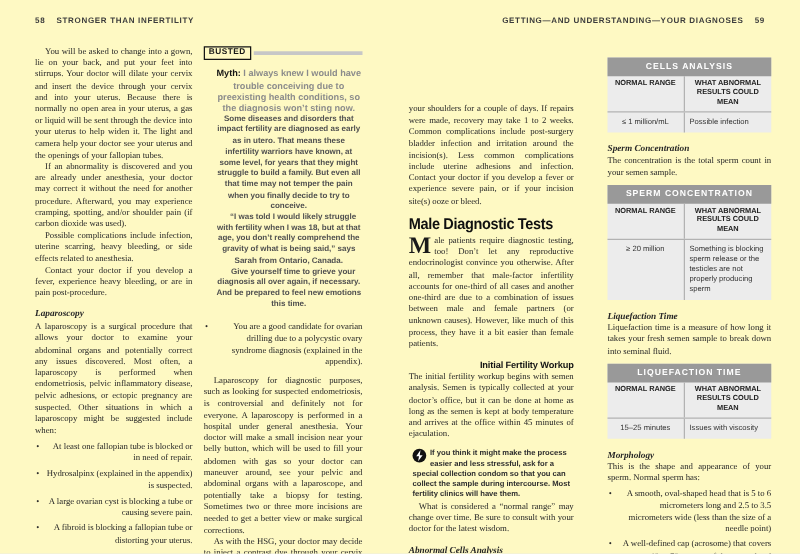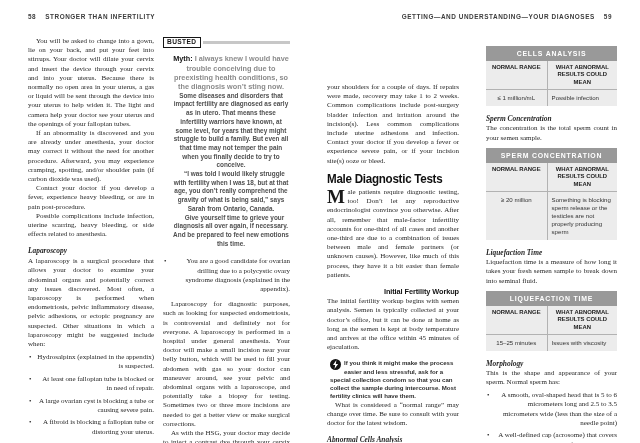--- a/index.html
+++ b/index.html
@@ -3,7 +3,7 @@
 <meta charset="utf-8">
 <style>
   html,body{margin:0;padding:0;background:#e9e9e9;}
-  .spread{position:relative;width:640px;height:443px;background:#ffffff;overflow:hidden;
+  .spread{position:relative;width:640px;height:443px;background:#fef9c3;overflow:hidden;
           font-family:"Liberation Serif",serif;color:#262626;}
   
   .running-head{position:absolute;top:13px;font-family:"Liberation Sans",sans-serif;

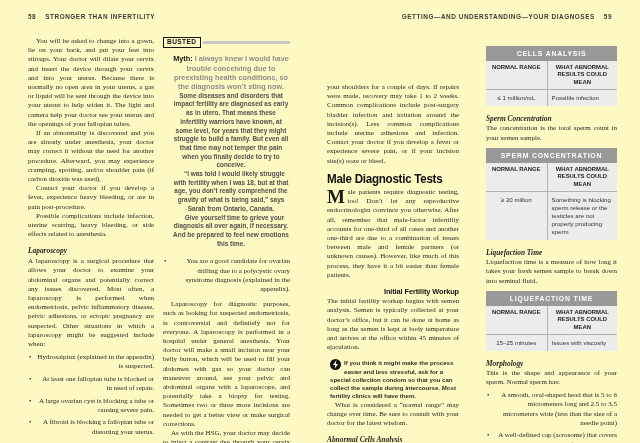--- a/index.html
+++ b/index.html
@@ -77,8 +77,8 @@
   <div class="col col-1">
     <p class="indent">You will be asked to change into a gown, lie on your back, and put your feet into stirrups. Your doctor will dilate your cervix and insert the device through your cervix and into your uterus. Because there is normally no open area in your uterus, a gas or liquid will be sent through the device into your uterus to help widen it. The light and camera help your doctor see your uterus and the openings of your fallopian tubes.</p>
     <p class="indent">If an abnormality is discovered and you are already under anesthesia, your doctor may correct it without the need for another procedure. Afterward, you may experience cramping, spotting, and/or shoulder pain (if carbon dioxide was used).</p>
+    <p class="indent">Possible complications include infection, uterine scarring, heavy bleeding, or side effects related to anesthesia.</p>
     <p class="indent">Contact your doctor if you develop a fever, experience heavy bleeding, or are in pain post-procedure.</p>
-    <p class="indent">Possible complications include infection, uterine scarring, heavy bleeding, or side effects related to anesthesia.</p>
     <div class="h-serif">Laparoscopy</div>
     <p>A laparoscopy is a surgical procedure that allows your doctor to examine your abdominal organs and potentially correct any issues discovered. Most often, a laparoscopy is performed when endometriosis, pelvic inflammatory disease, pelvic adhesions, or ectopic pregnancy are suspected. Other situations in which a laparoscopy might be suggested include when:</p>
     <div class="bullets">

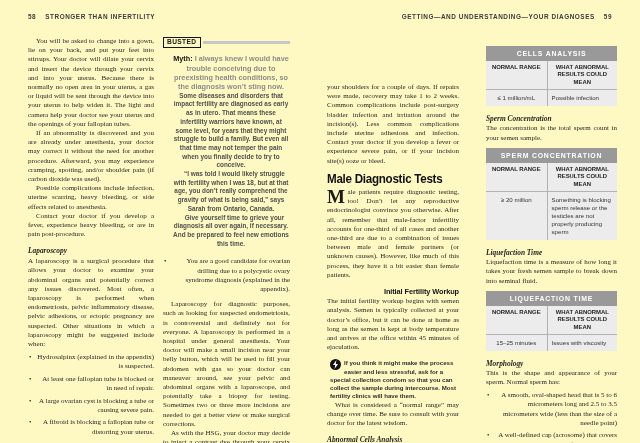--- a/index.html
+++ b/index.html
@@ -82,8 +82,8 @@
     <div class="h-serif">Laparoscopy</div>
     <p>A laparoscopy is a surgical procedure that allows your doctor to examine your abdominal organs and potentially correct any issues discovered. Most often, a laparoscopy is performed when endometriosis, pelvic inflammatory disease, pelvic adhesions, or ectopic pregnancy are suspected. Other situations in which a laparoscopy might be suggested include when:</p>
     <div class="bullets">
+      <div class="bullet">At least one fallopian tube is blocked or in need of repair.</div>
       <div class="bullet">Hydrosalpinx (explained in the appendix) is suspected.</div>
-      <div class="bullet">At least one fallopian tube is blocked or in need of repair.</div>
       <div class="bullet">A large ovarian cyst is blocking a tube or causing severe pain.</div>
       <div class="bullet">A fibroid is blocking a fallopian tube or distorting your uterus.</div>
     </div>

